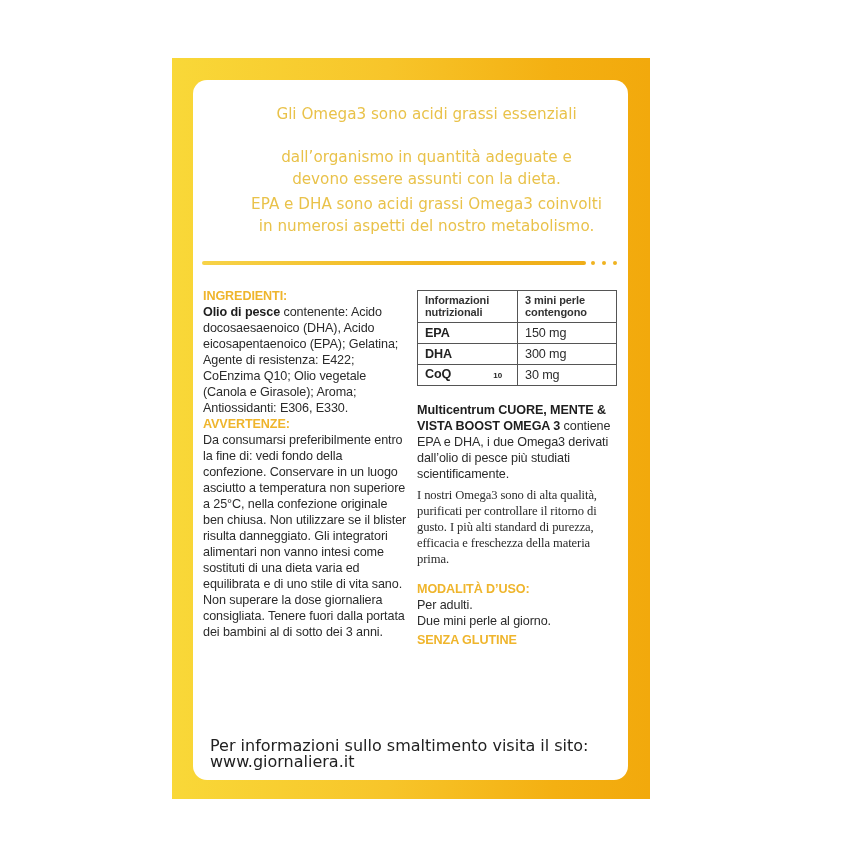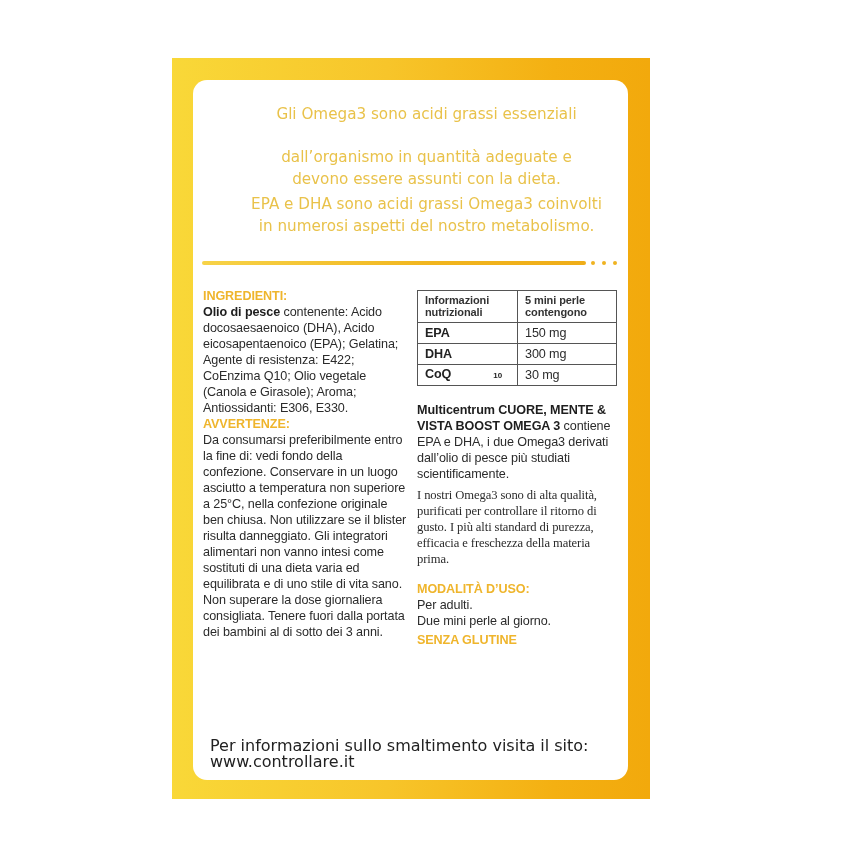--- a/index.html
+++ b/index.html
@@ -205,7 +205,7 @@
         <tbody>
             <tr class="head">
           <td class="label">Informazioni nutrizionali</td>
-          <td>5 mini perle contengono</td>
+          <td>3 mini perle contengono</td>
         </tr>
         <tr class="row">
           <td class="label">EPA</td>

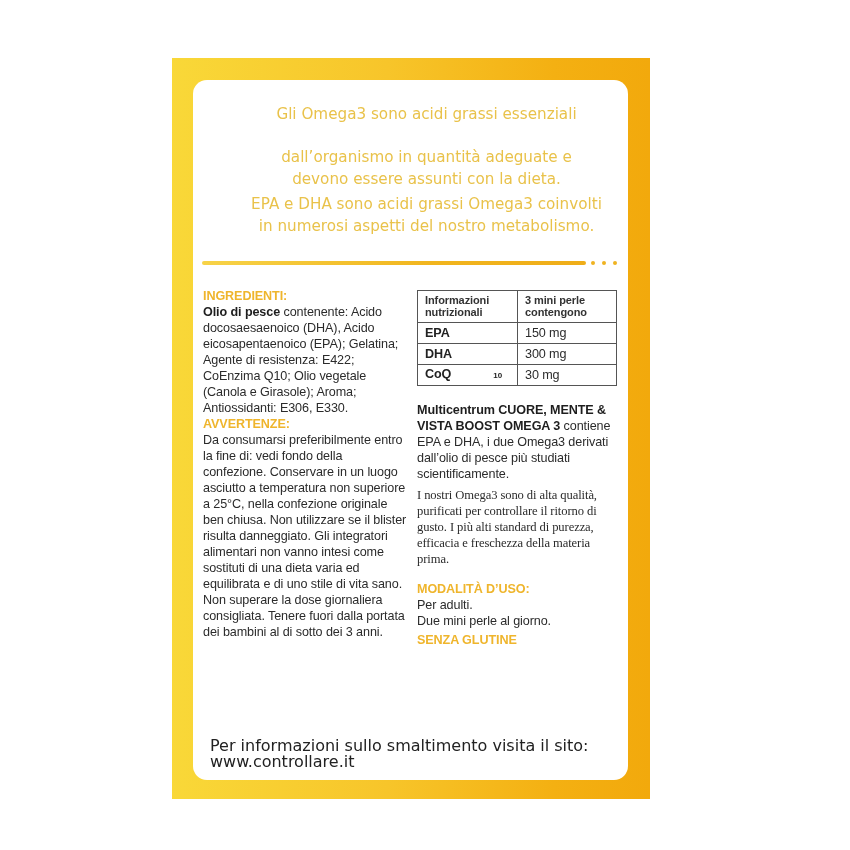--- a/index.html
+++ b/index.html
@@ -237,7 +237,7 @@
 
     <div class="footer">
       <div>Per informazioni sullo smaltimento visita il sito:</div>
-      <a>www.controllare.it</a>
+      <a>www.giornaliera.it</a>
     </div>
 
   </div>

